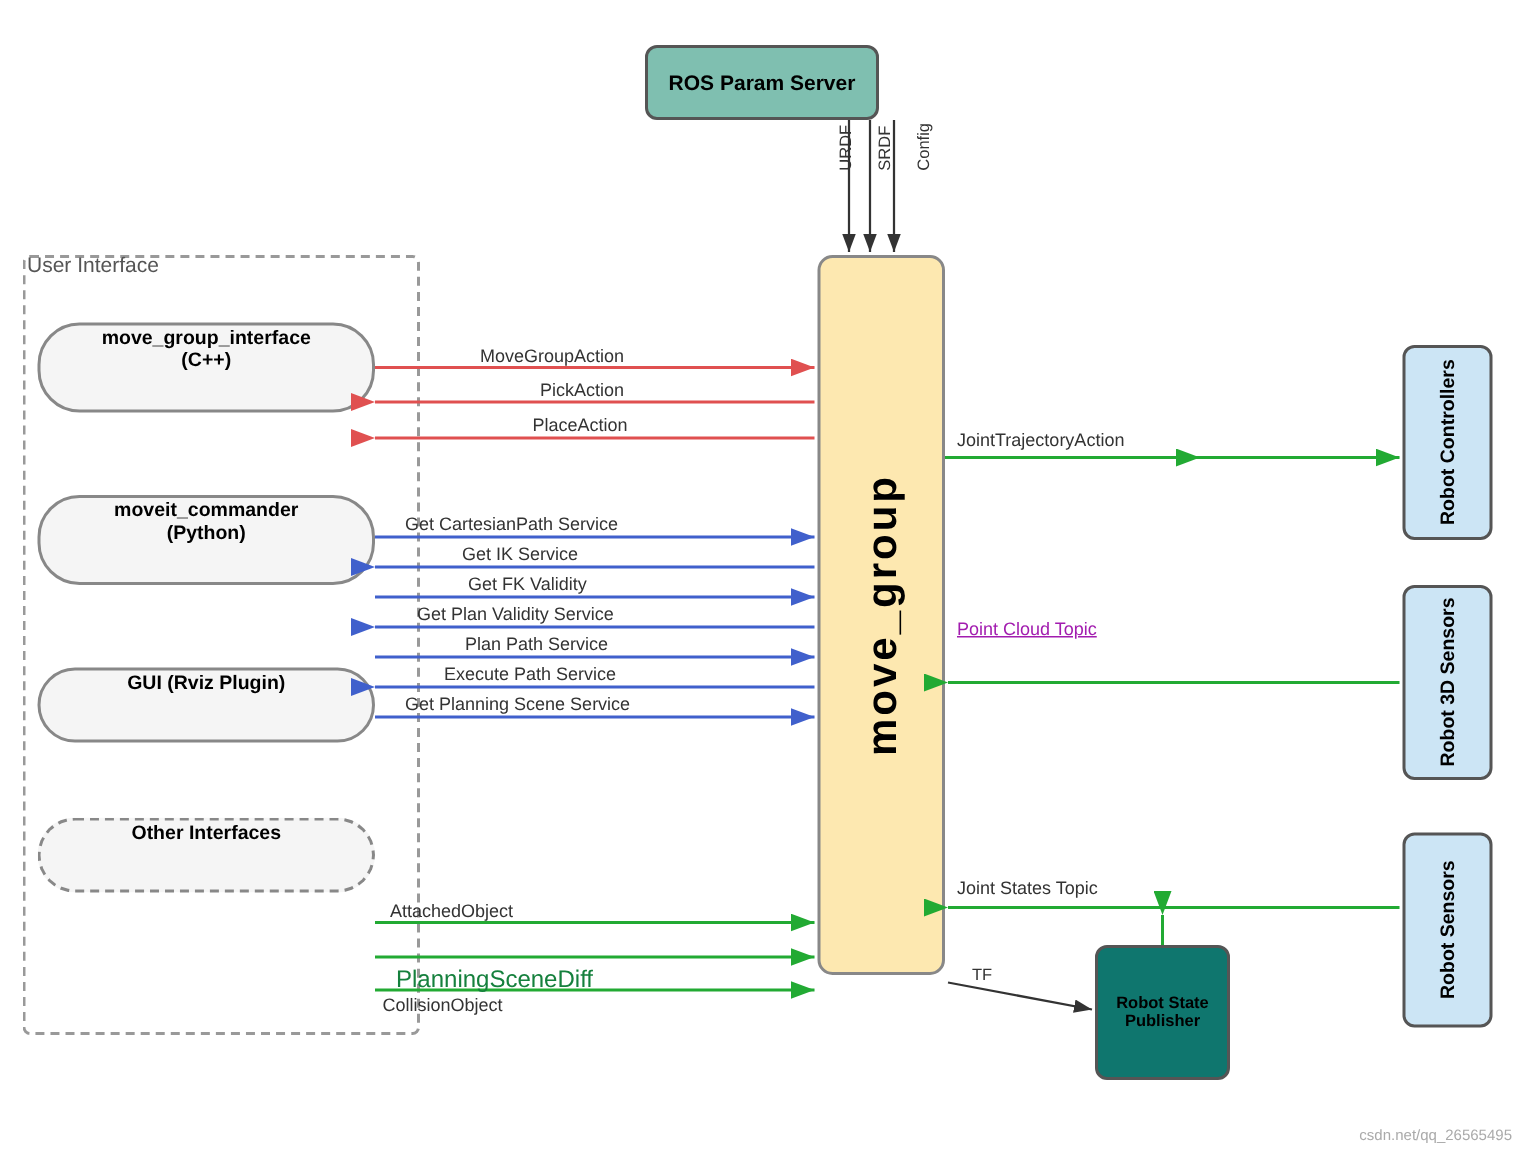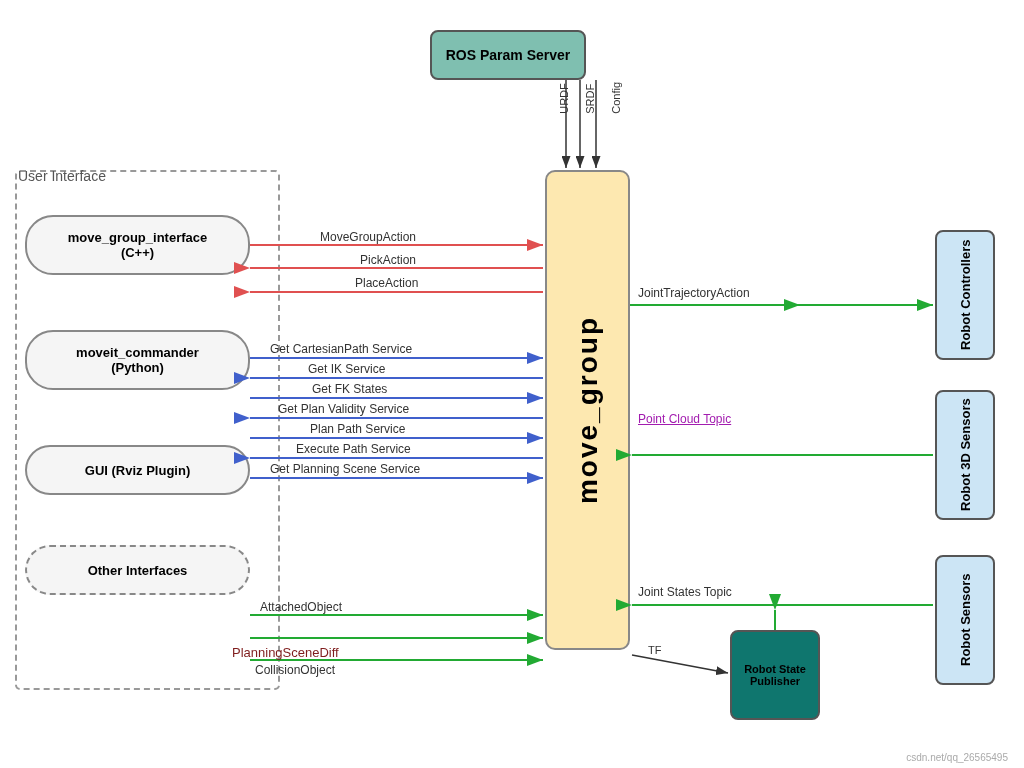--- a/index.html
+++ b/index.html
@@ -84,7 +84,7 @@
       border: 2px solid #888;
       border-radius: 28px;
       display: flex;
-      align-items: center;
+      align-items: flex-start;
       justify-content: center;
       text-align: center;
       font-size: 13px;

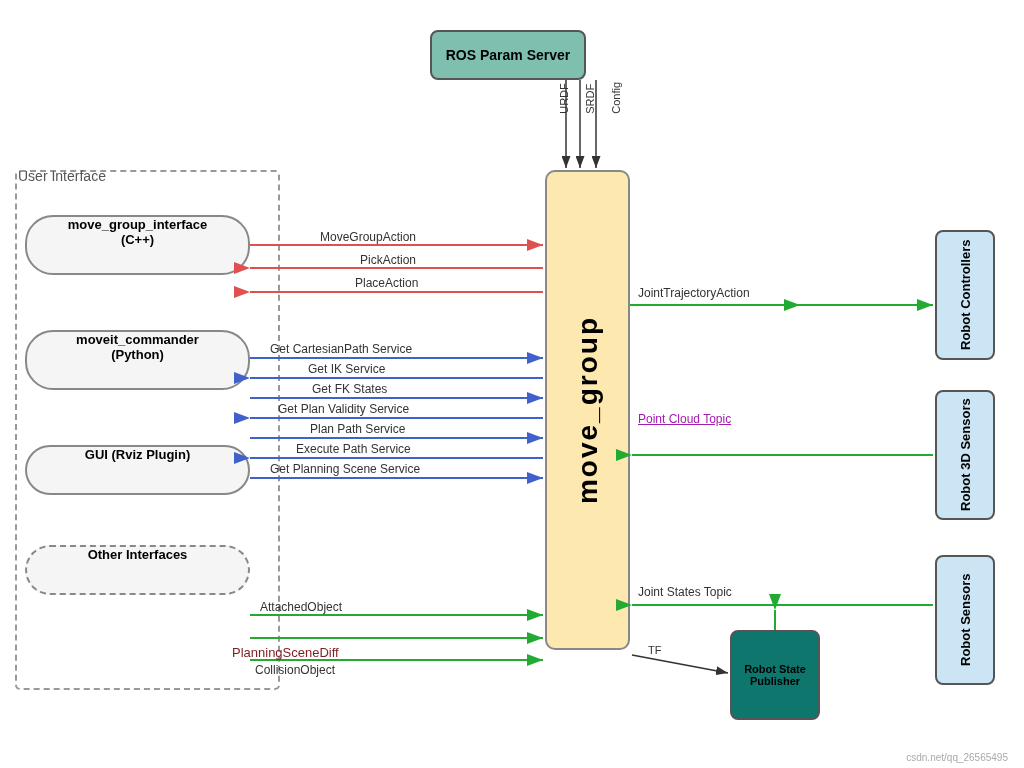--- a/index.html
+++ b/index.html
@@ -323,7 +323,7 @@
 
   <div style="position:absolute;top:342px;left:270px;font-size:12px;color:#333;">Get CartesianPath Service</div>
   <div style="position:absolute;top:362px;left:308px;font-size:12px;color:#333;">Get IK Service</div>
-  <div style="position:absolute;top:382px;left:312px;font-size:12px;color:#333;">Get FK States</div>
+  <div style="position:absolute;top:382px;left:312px;font-size:12px;color:#333;">Get FK Validity</div>
   <div style="position:absolute;top:402px;left:278px;font-size:12px;color:#333;">Get Plan Validity Service</div>
   <div style="position:absolute;top:422px;left:310px;font-size:12px;color:#333;">Plan Path Service</div>
   <div style="position:absolute;top:442px;left:296px;font-size:12px;color:#333;">Execute Path Service</div>

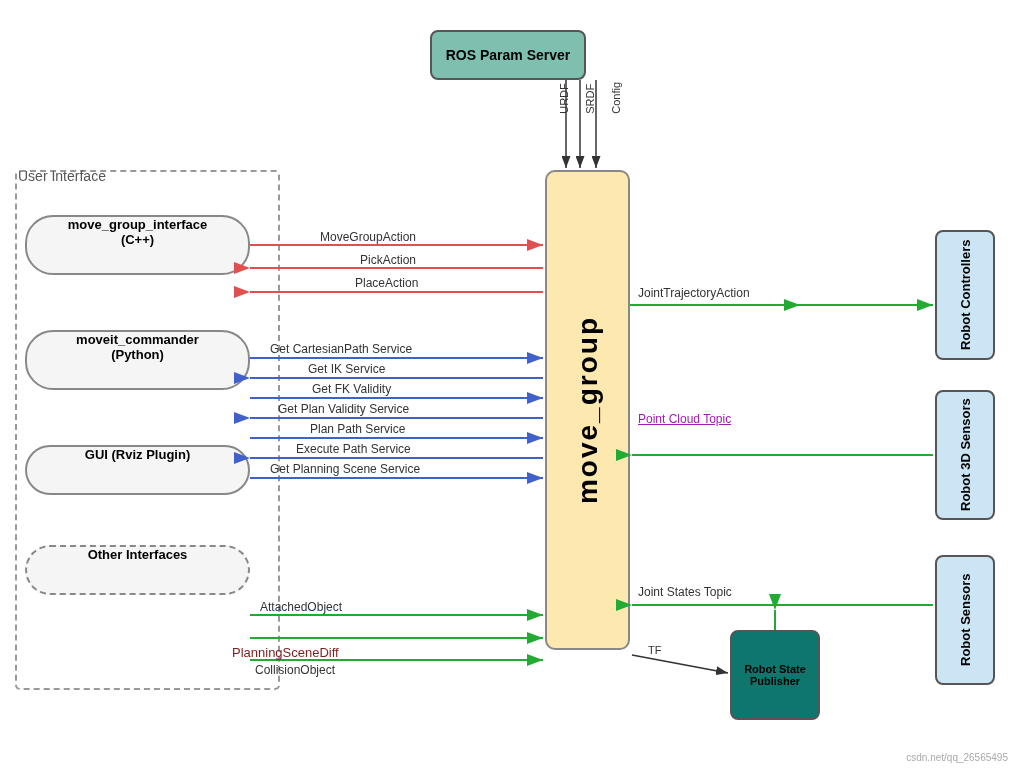--- a/index.html
+++ b/index.html
@@ -335,7 +335,7 @@
 
   <div style="position:absolute;top:600px;left:260px;font-size:12px;color:#333;">AttachedObject</div>
   <div style="position:absolute;top:622px;left:255px;font-size:12px;color:#333;margin-top:41px;">CollisionObject</div>
-  <div style="position:absolute;top:645px;left:232px;font-size:13px;color:#7f1d1d;">PlanningSceneDiff</div>
+  <div style="position:absolute;top:645px;left:264px;font-size:16px;color:#15803d;">PlanningSceneDiff</div>
 
   <div style="position:absolute;top:644px;left:648px;font-size:11px;color:#333;">TF</div>
 

